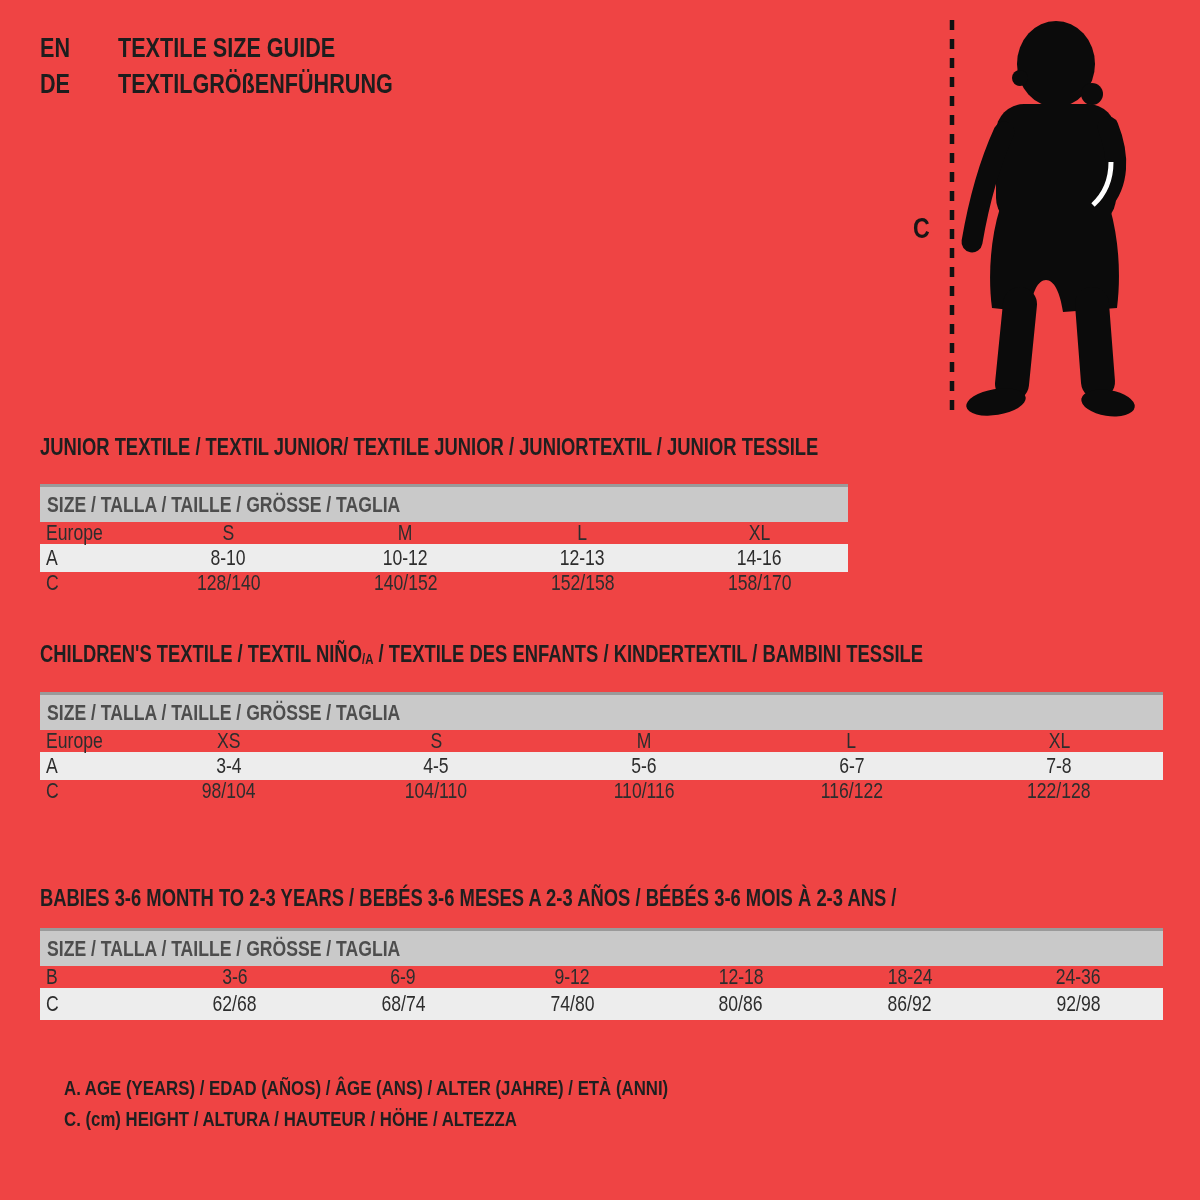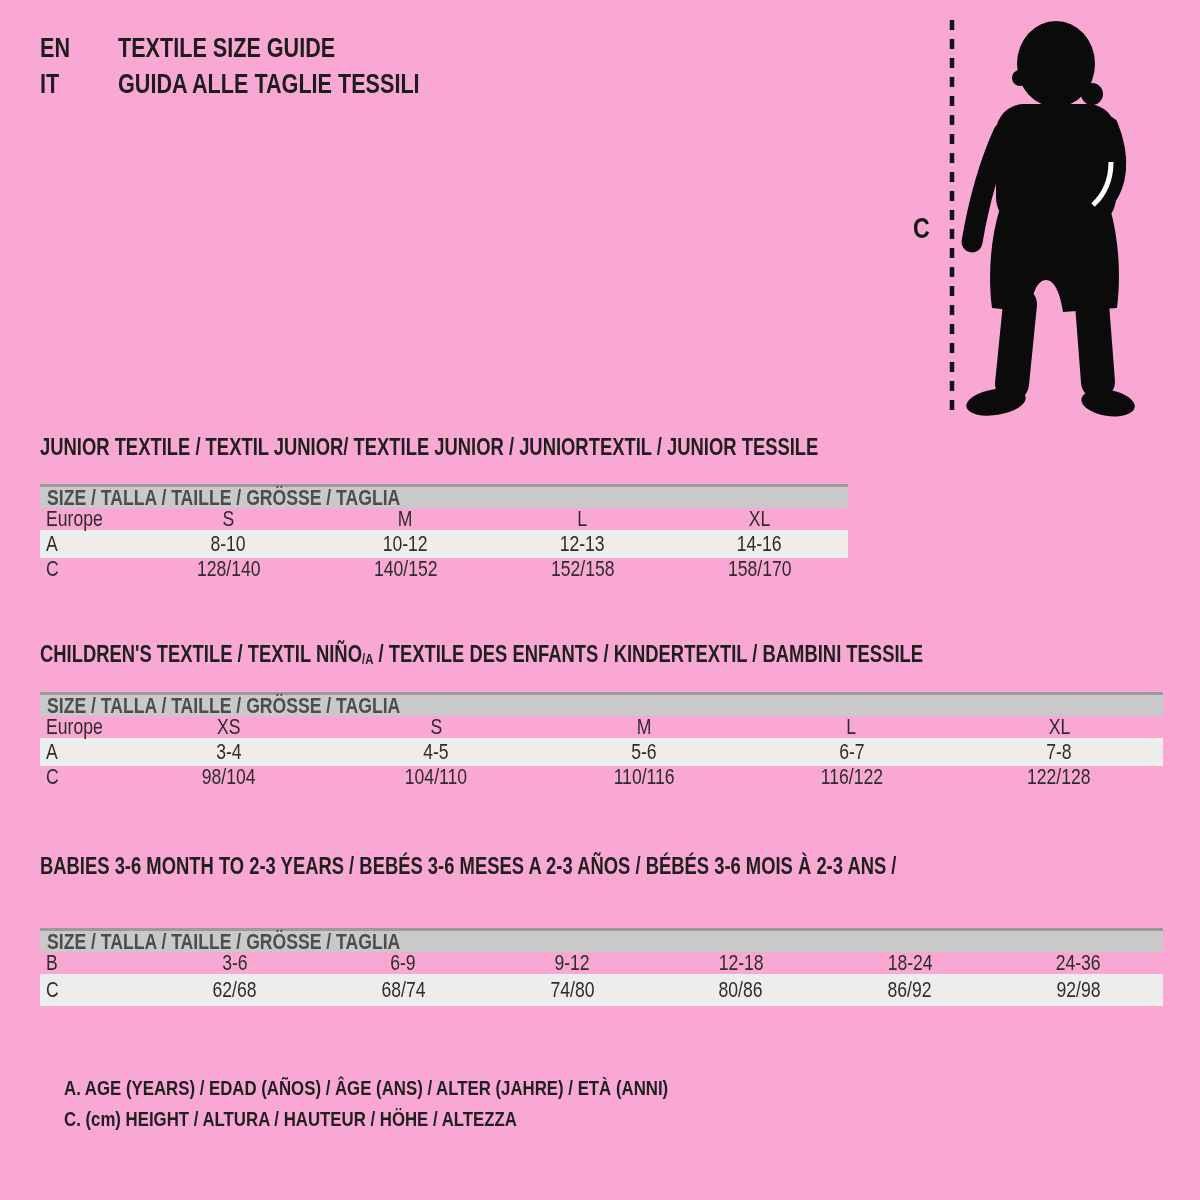--- a/index.html
+++ b/index.html
@@ -7,7 +7,7 @@
   body { font-family:"Liberation Sans", sans-serif; }
   .canvas {
     position:relative; width:1200px; height:1200px;
-    background:#f9a8d4; overflow:hidden; color:#2d2d2d;
+    background:#ef4444; overflow:hidden; color:#2d2d2d;
   }
   
   .cnd  { display:inline-block; transform:scaleX(0.80); transform-origin:0 50%; white-space:nowrap; }

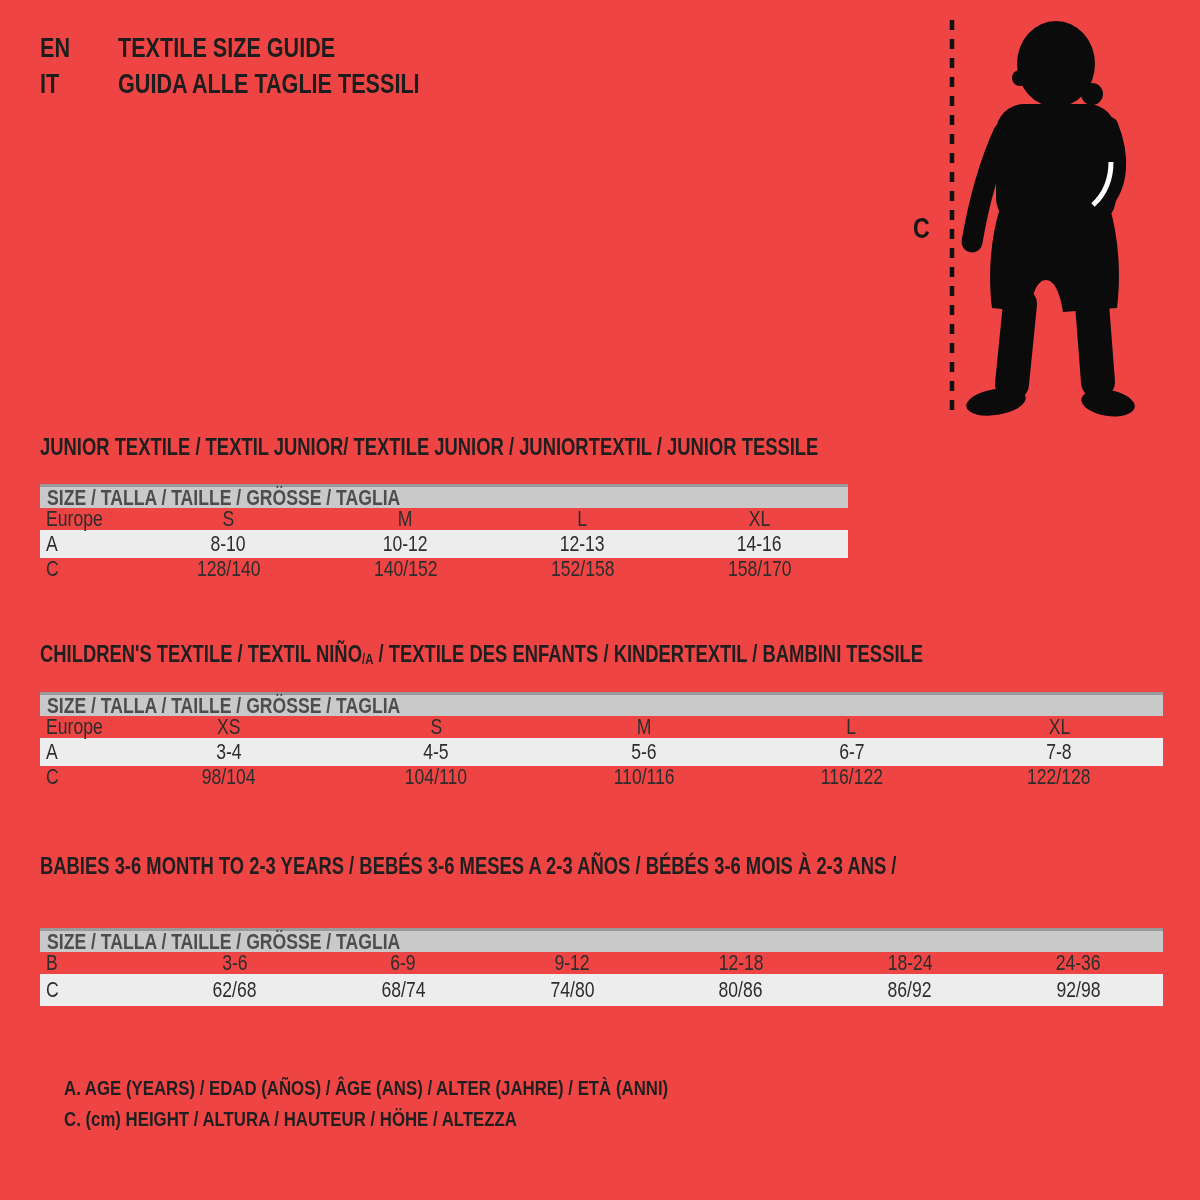--- a/index.html
+++ b/index.html
@@ -64,6 +64,10 @@
     <div class="lang-row">
       <span class="lang-code">EN</span>
       <span class="lang-title cnd">TEXTILE SIZE GUIDE</span>
+    </div>
+    <div class="lang-row">
+      <span class="lang-code">DE</span>
+      <span class="lang-title cnd">TEXTILGRÖßENFÜHRUNG</span>
     </div>
     <div class="lang-row">
       <span class="lang-code">IT</span>

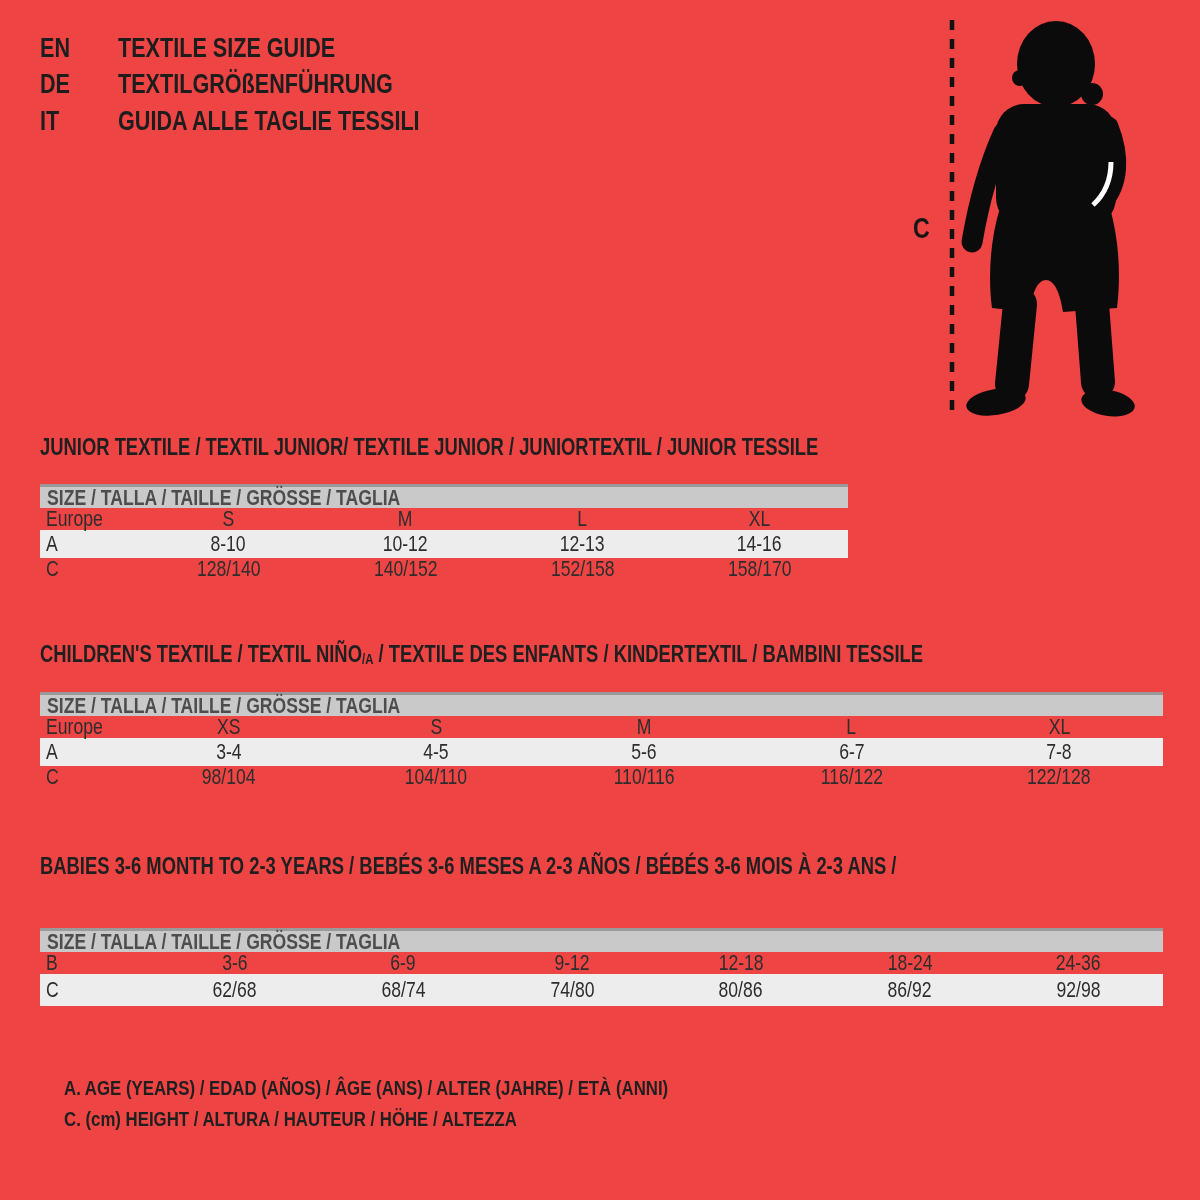--- a/index.html
+++ b/index.html
@@ -68,10 +68,6 @@
     <div class="lang-row">
       <span class="lang-code">DE</span>
       <span class="lang-title cnd">TEXTILGRÖßENFÜHRUNG</span>
-    </div>
-    <div class="lang-row">
-      <span class="lang-code">IT</span>
-      <span class="lang-title cnd">GUIDA ALLE TAGLIE TESSILI</span>
     </div>
   </div>
 

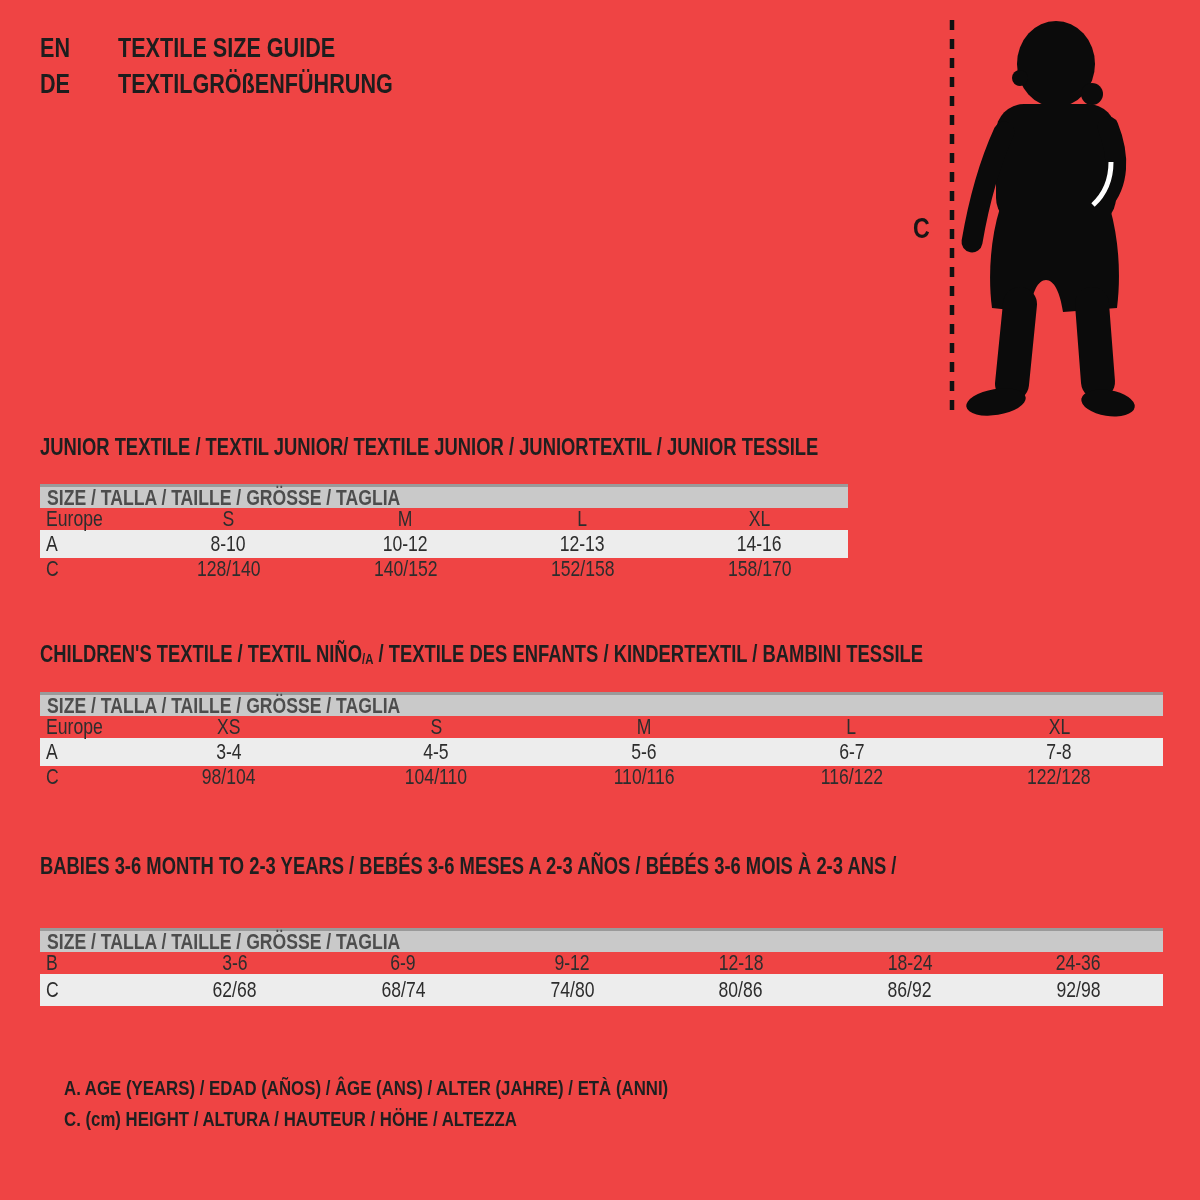--- a/index.html
+++ b/index.html
@@ -38,7 +38,7 @@
   .tbl-children { top:692px; width:1123px; }
   .tbl-babies   { top:928px; width:1123px; }
   .thead {
-    height:24px; background:#c9c9c9; border-top:3px solid #9a9a9a;
+    height:38px; background:#c9c9c9; border-top:3px solid #9a9a9a;
     display:flex; align-items:center; padding-left:7px;
     font-size:22px; font-weight:700; color:#4d4d4d;
   }

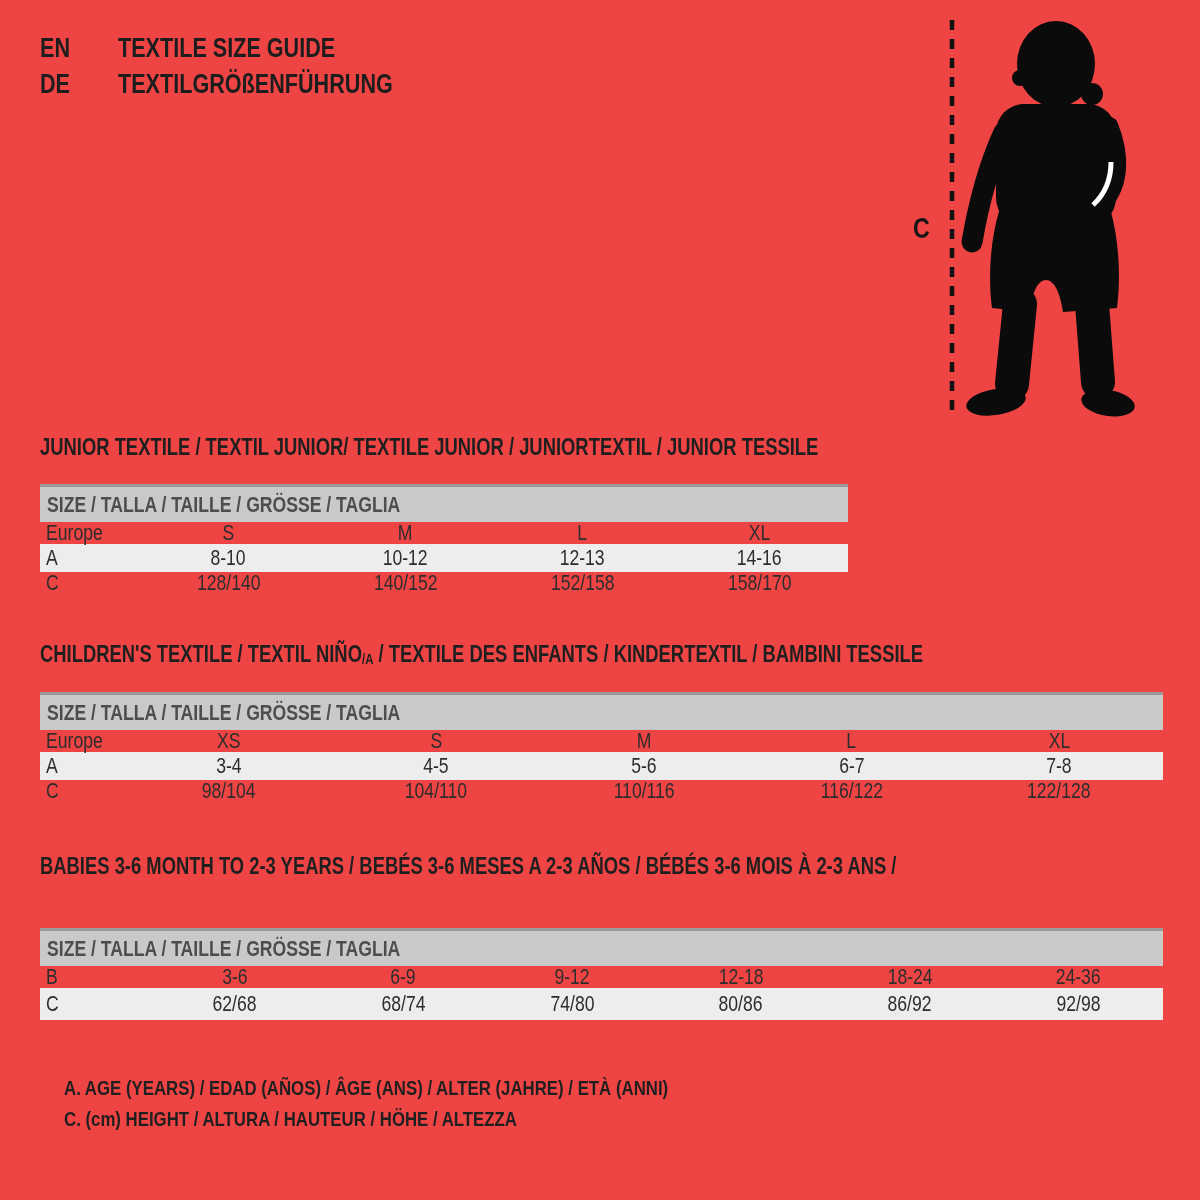--- a/index.html
+++ b/index.html
@@ -28,7 +28,7 @@
   .sec-title { position:absolute; left:40px; font-size:23px; font-weight:700; color:#1f1f1f; line-height:26px; }
   .t-junior   { top:434px; }
   .t-children { top:641px;text-align:center; }
-  .t-babies   { top:850px; }
+  .t-babies   { top:882px; }
   .babies-line { display:block; line-height:33px; }
   .tsub { font-size:0.62em; vertical-align:-0.12em; letter-spacing:0; }
 

